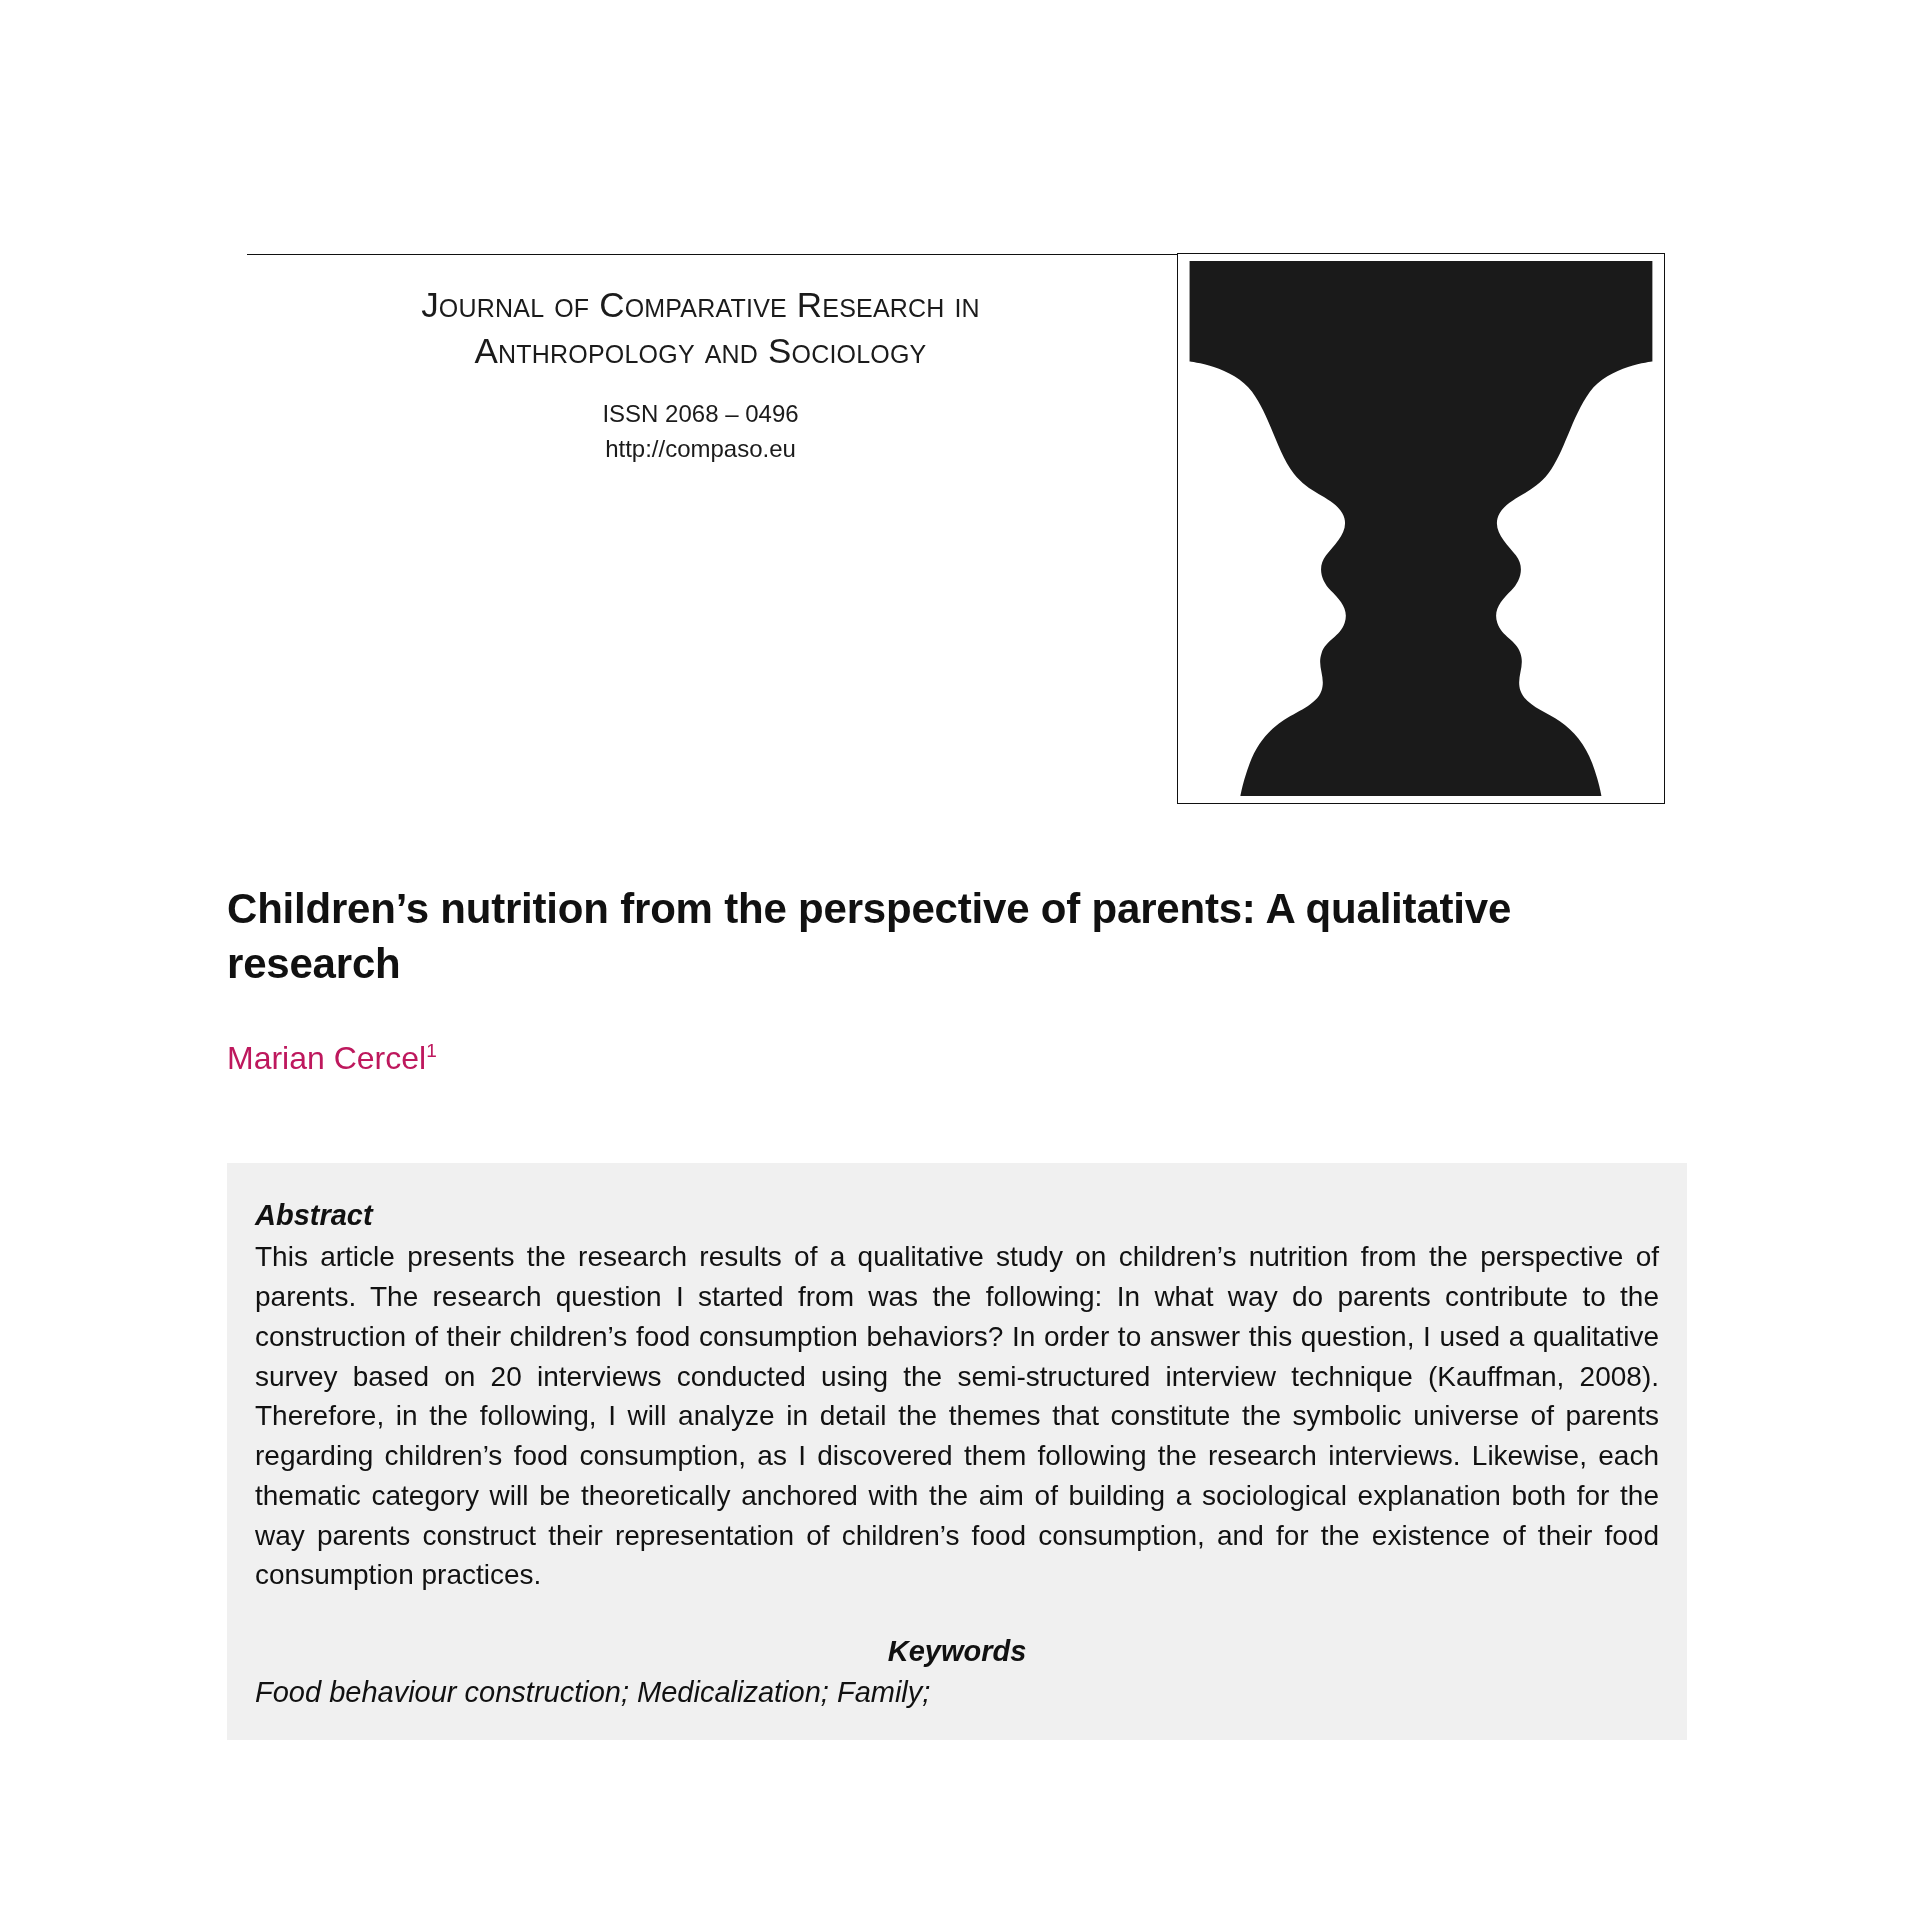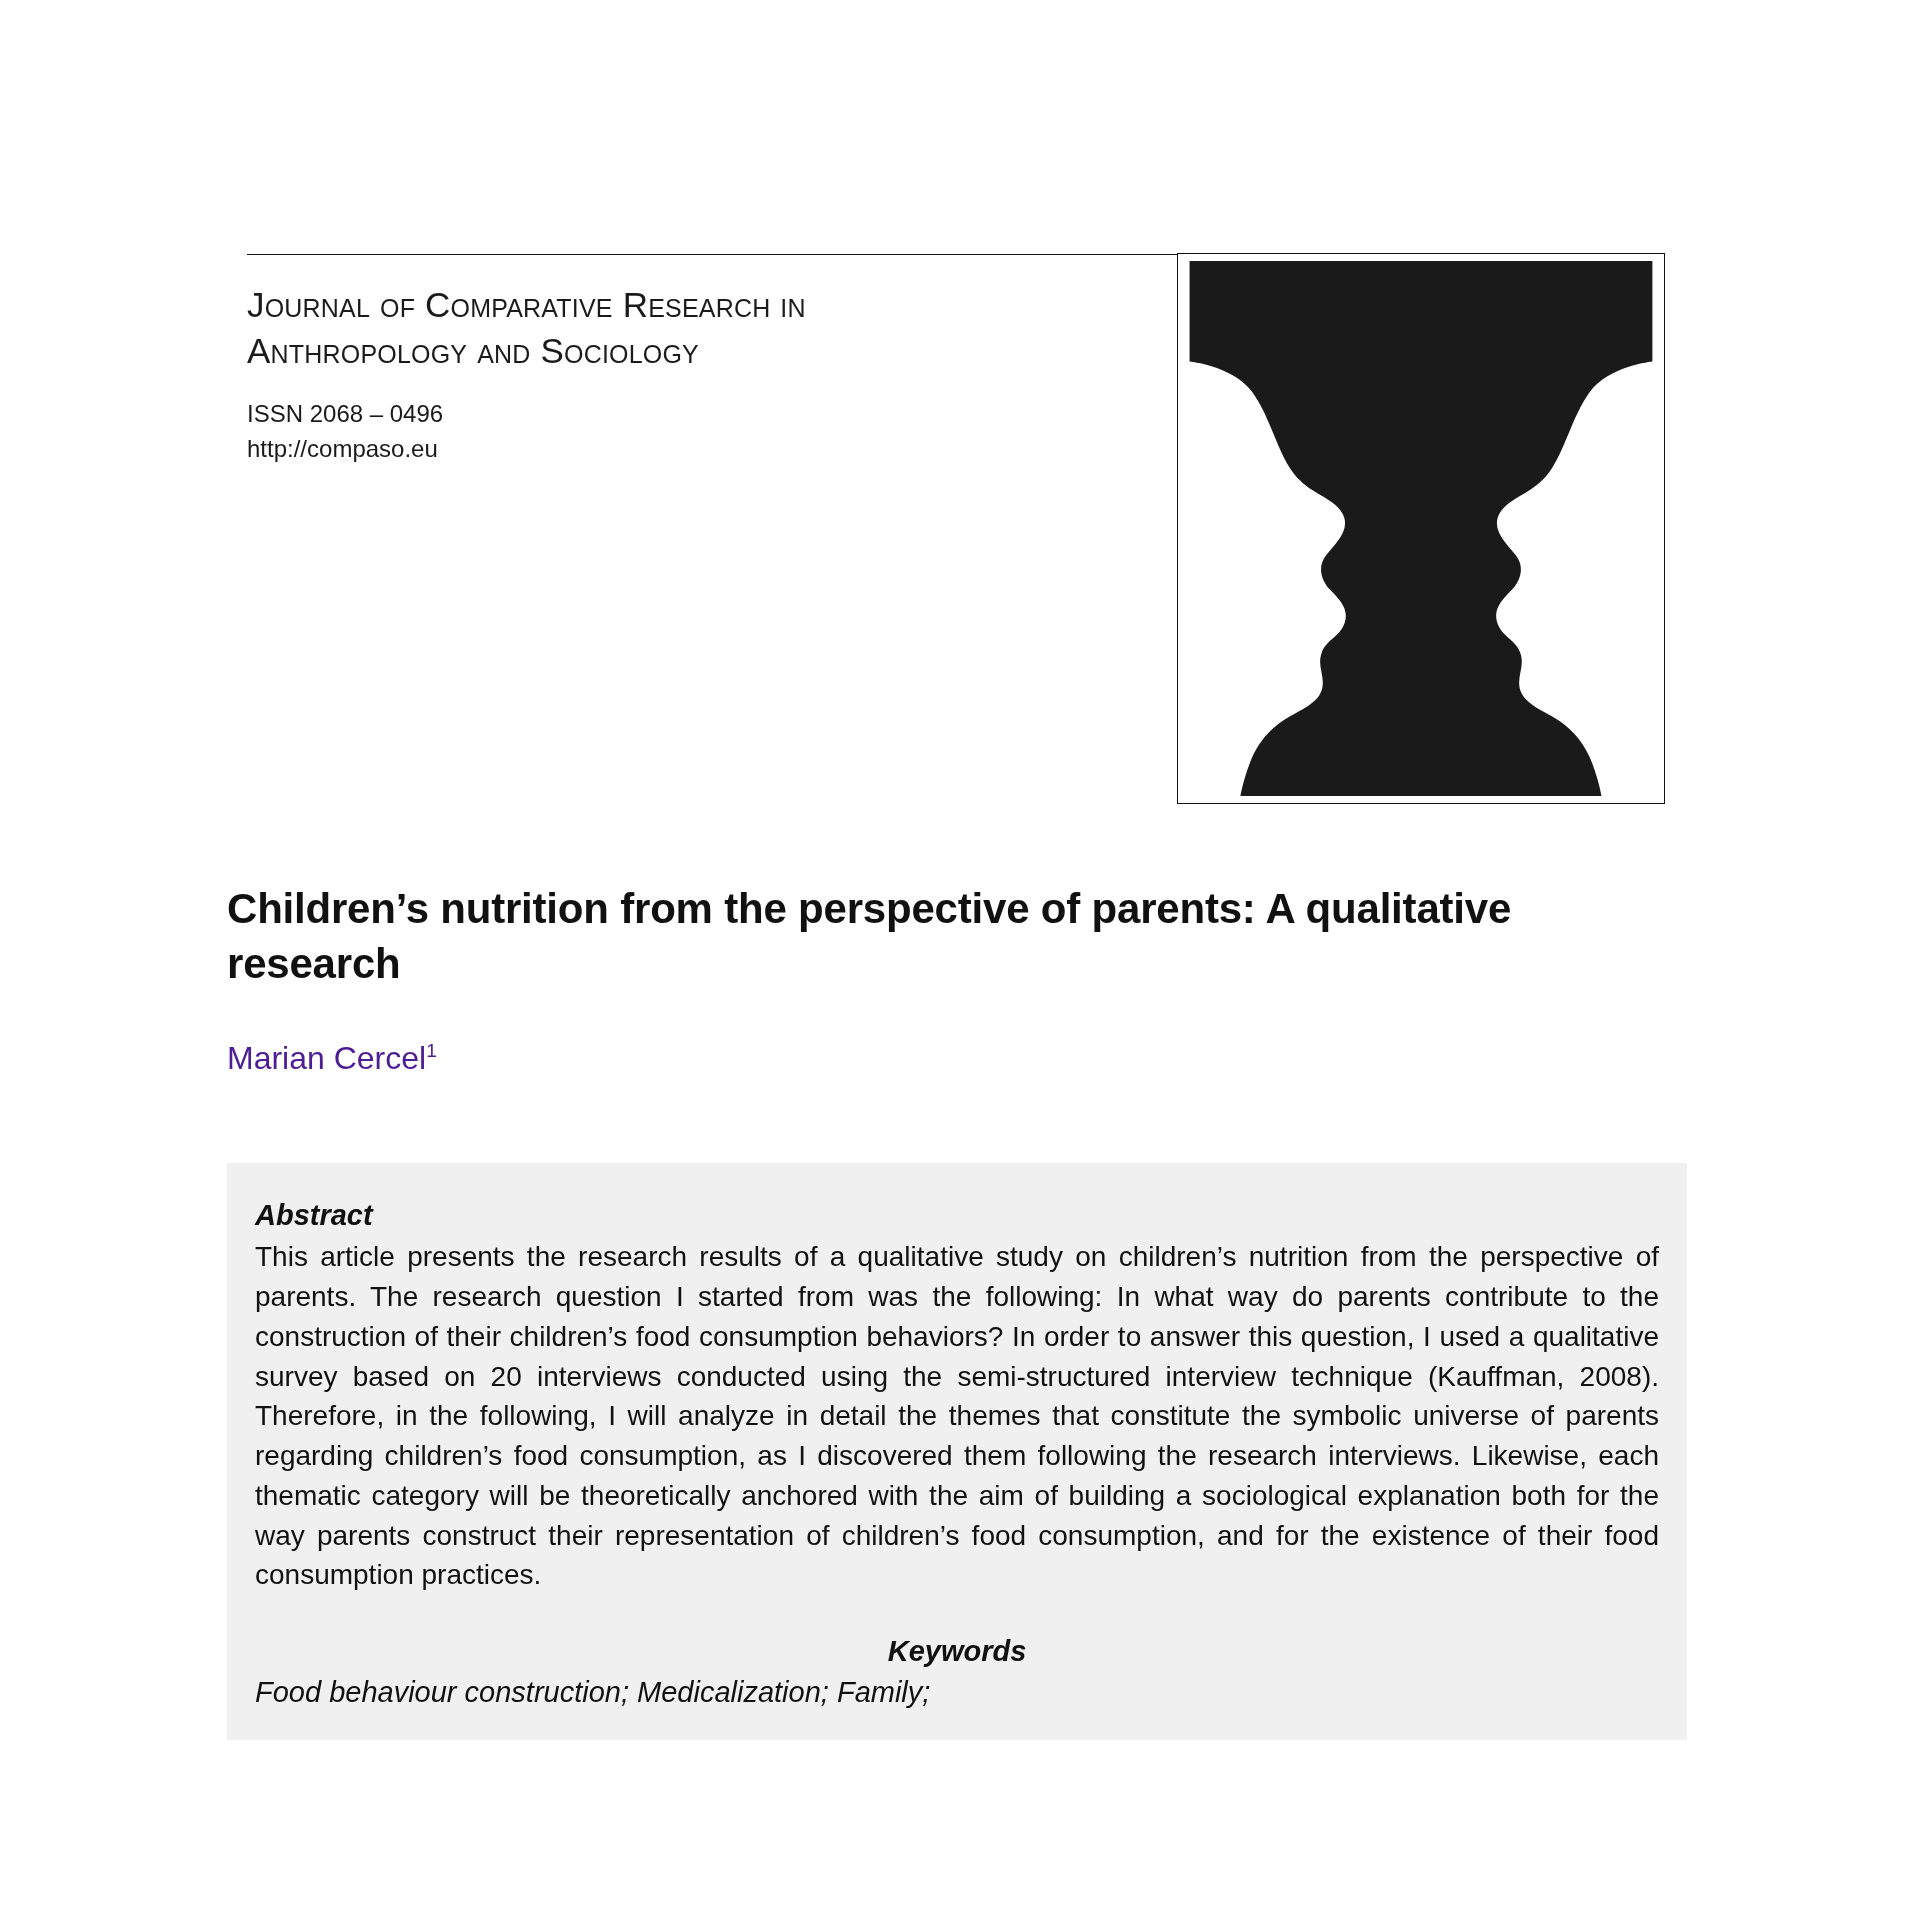--- a/index.html
+++ b/index.html
@@ -37,7 +37,7 @@
   .masthead-text {
     padding-top: 27px;
     width: 932px;
-    text-align: left;
+    text-align: center;
     padding-right: 23px;
     box-sizing: border-box;
   }

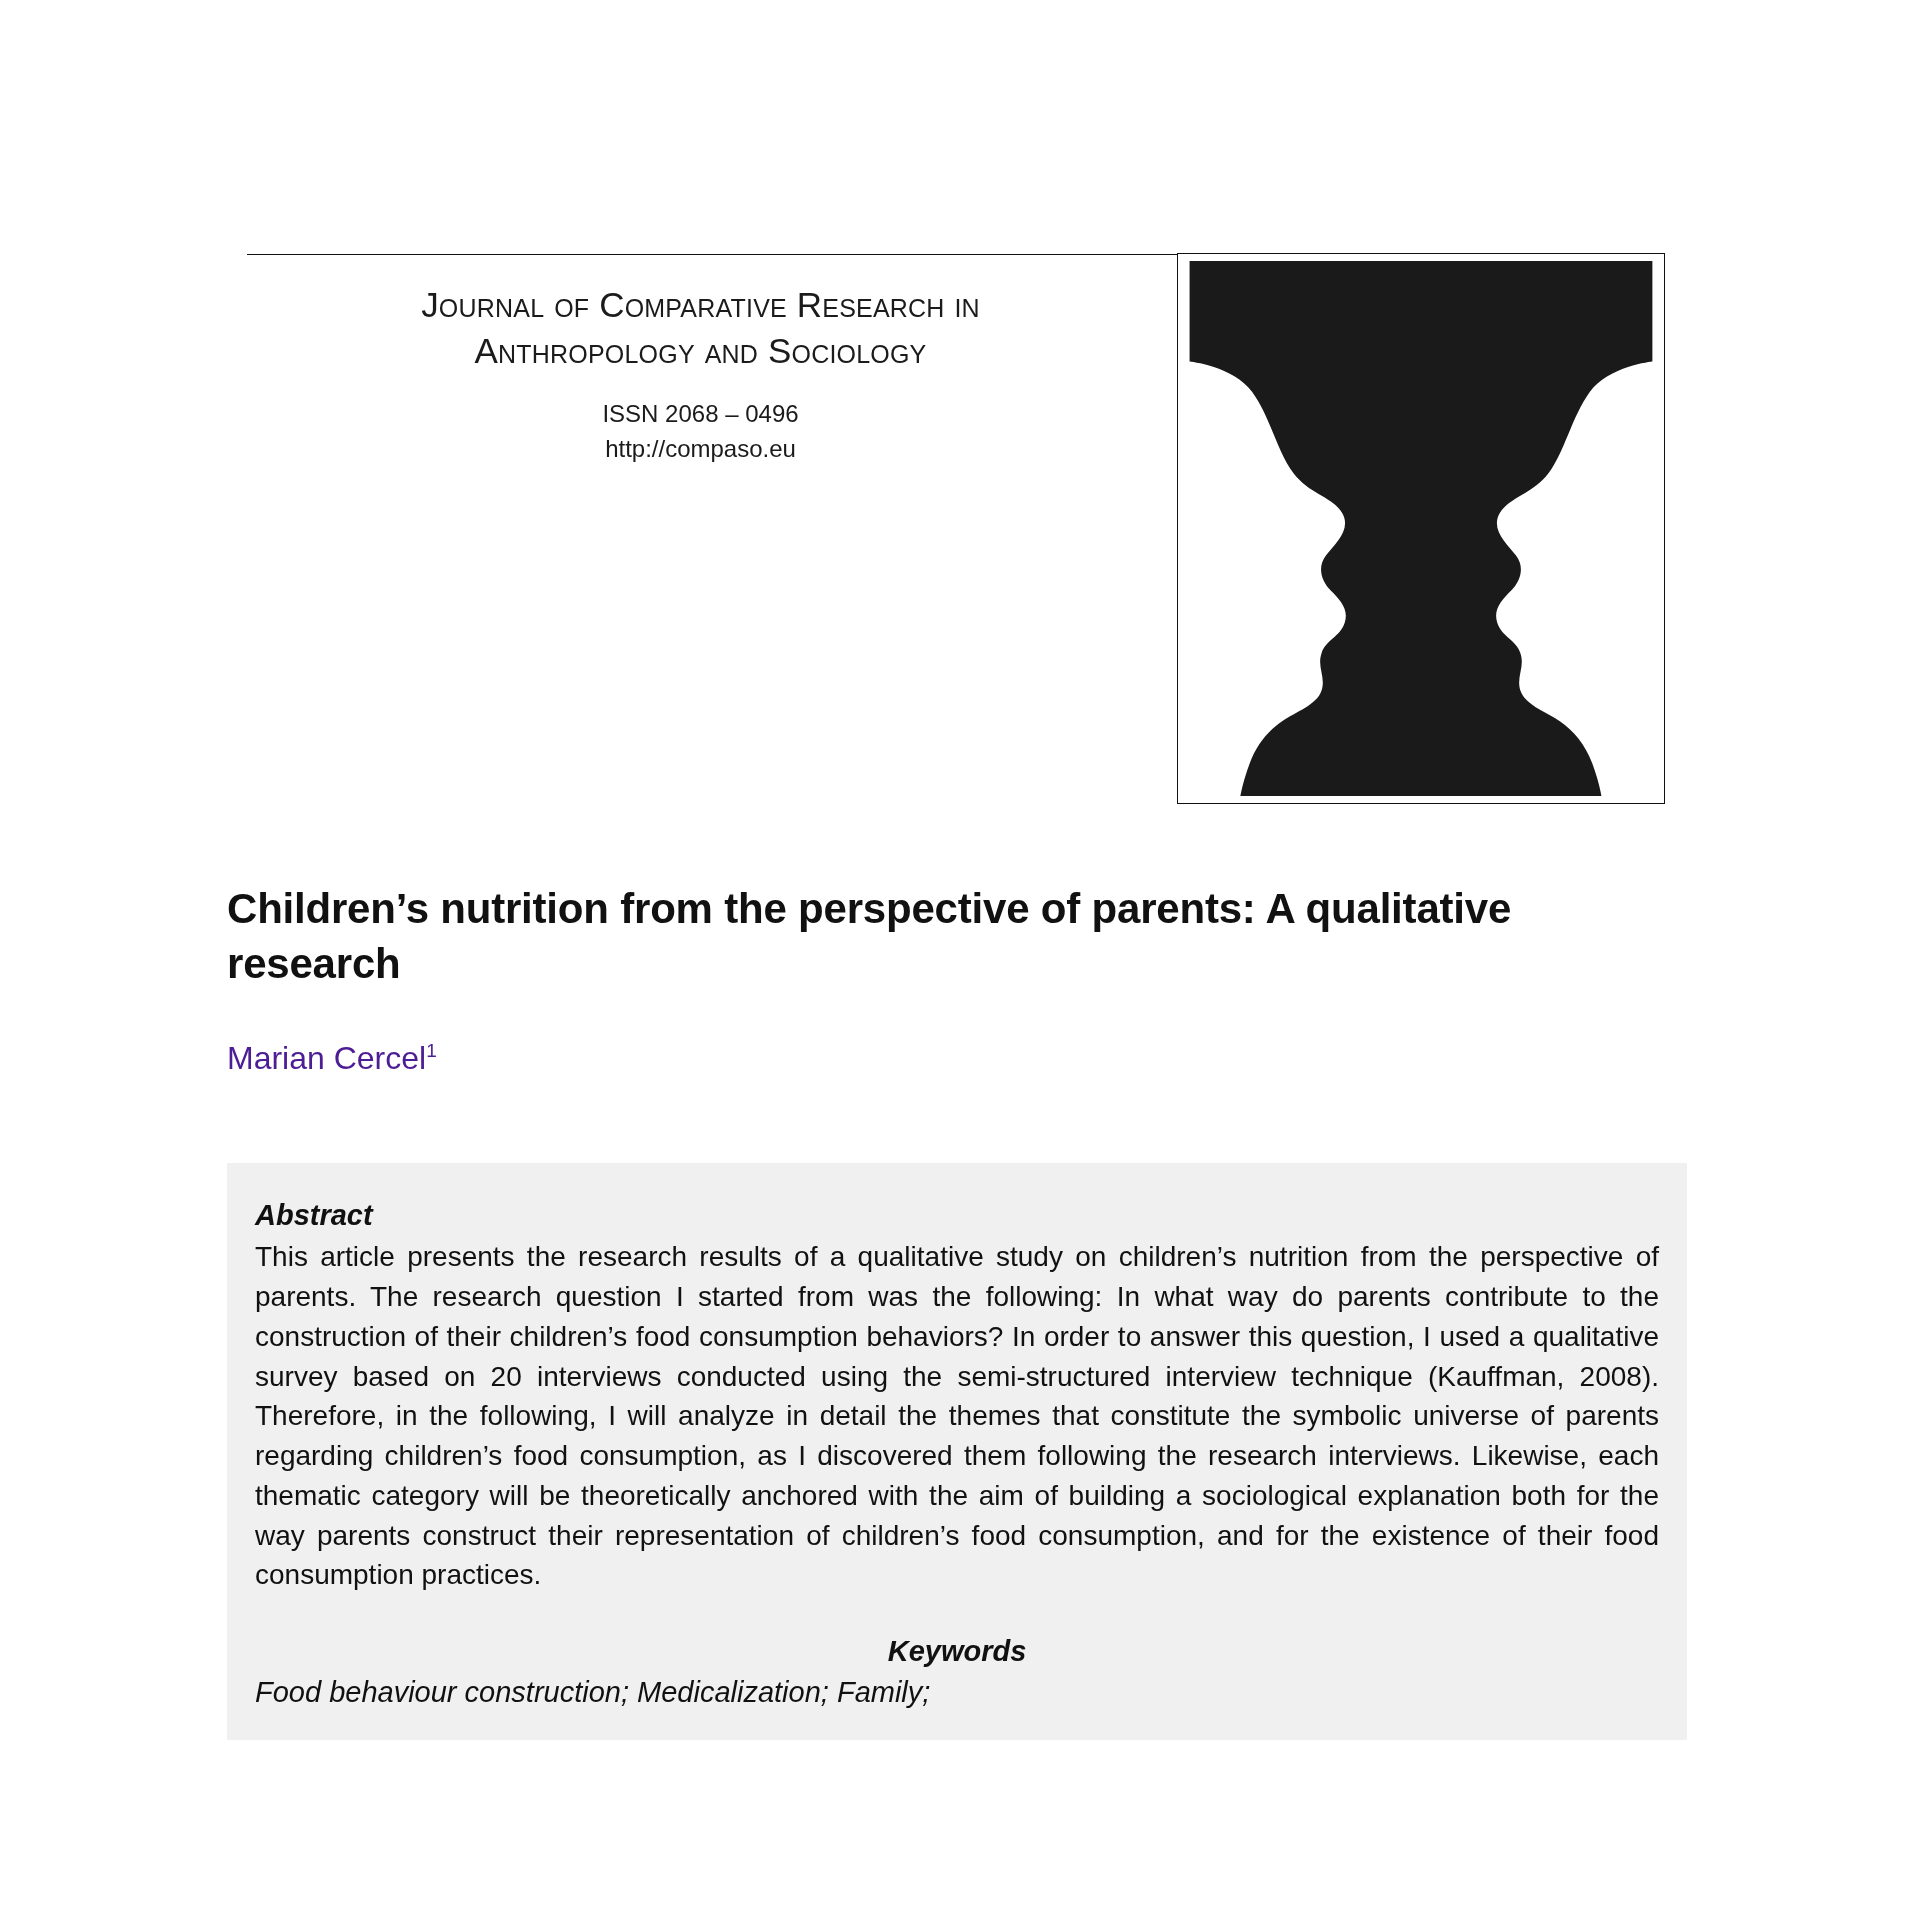--- a/index.html
+++ b/index.html
@@ -90,7 +90,7 @@
     top: 1040px;
     width: 1460px;
     font-size: 32px;
-    color: #4c1d95;
+    color: #be185d;
   }
   .author sup { font-size: 19px; vertical-align: super; }
 

